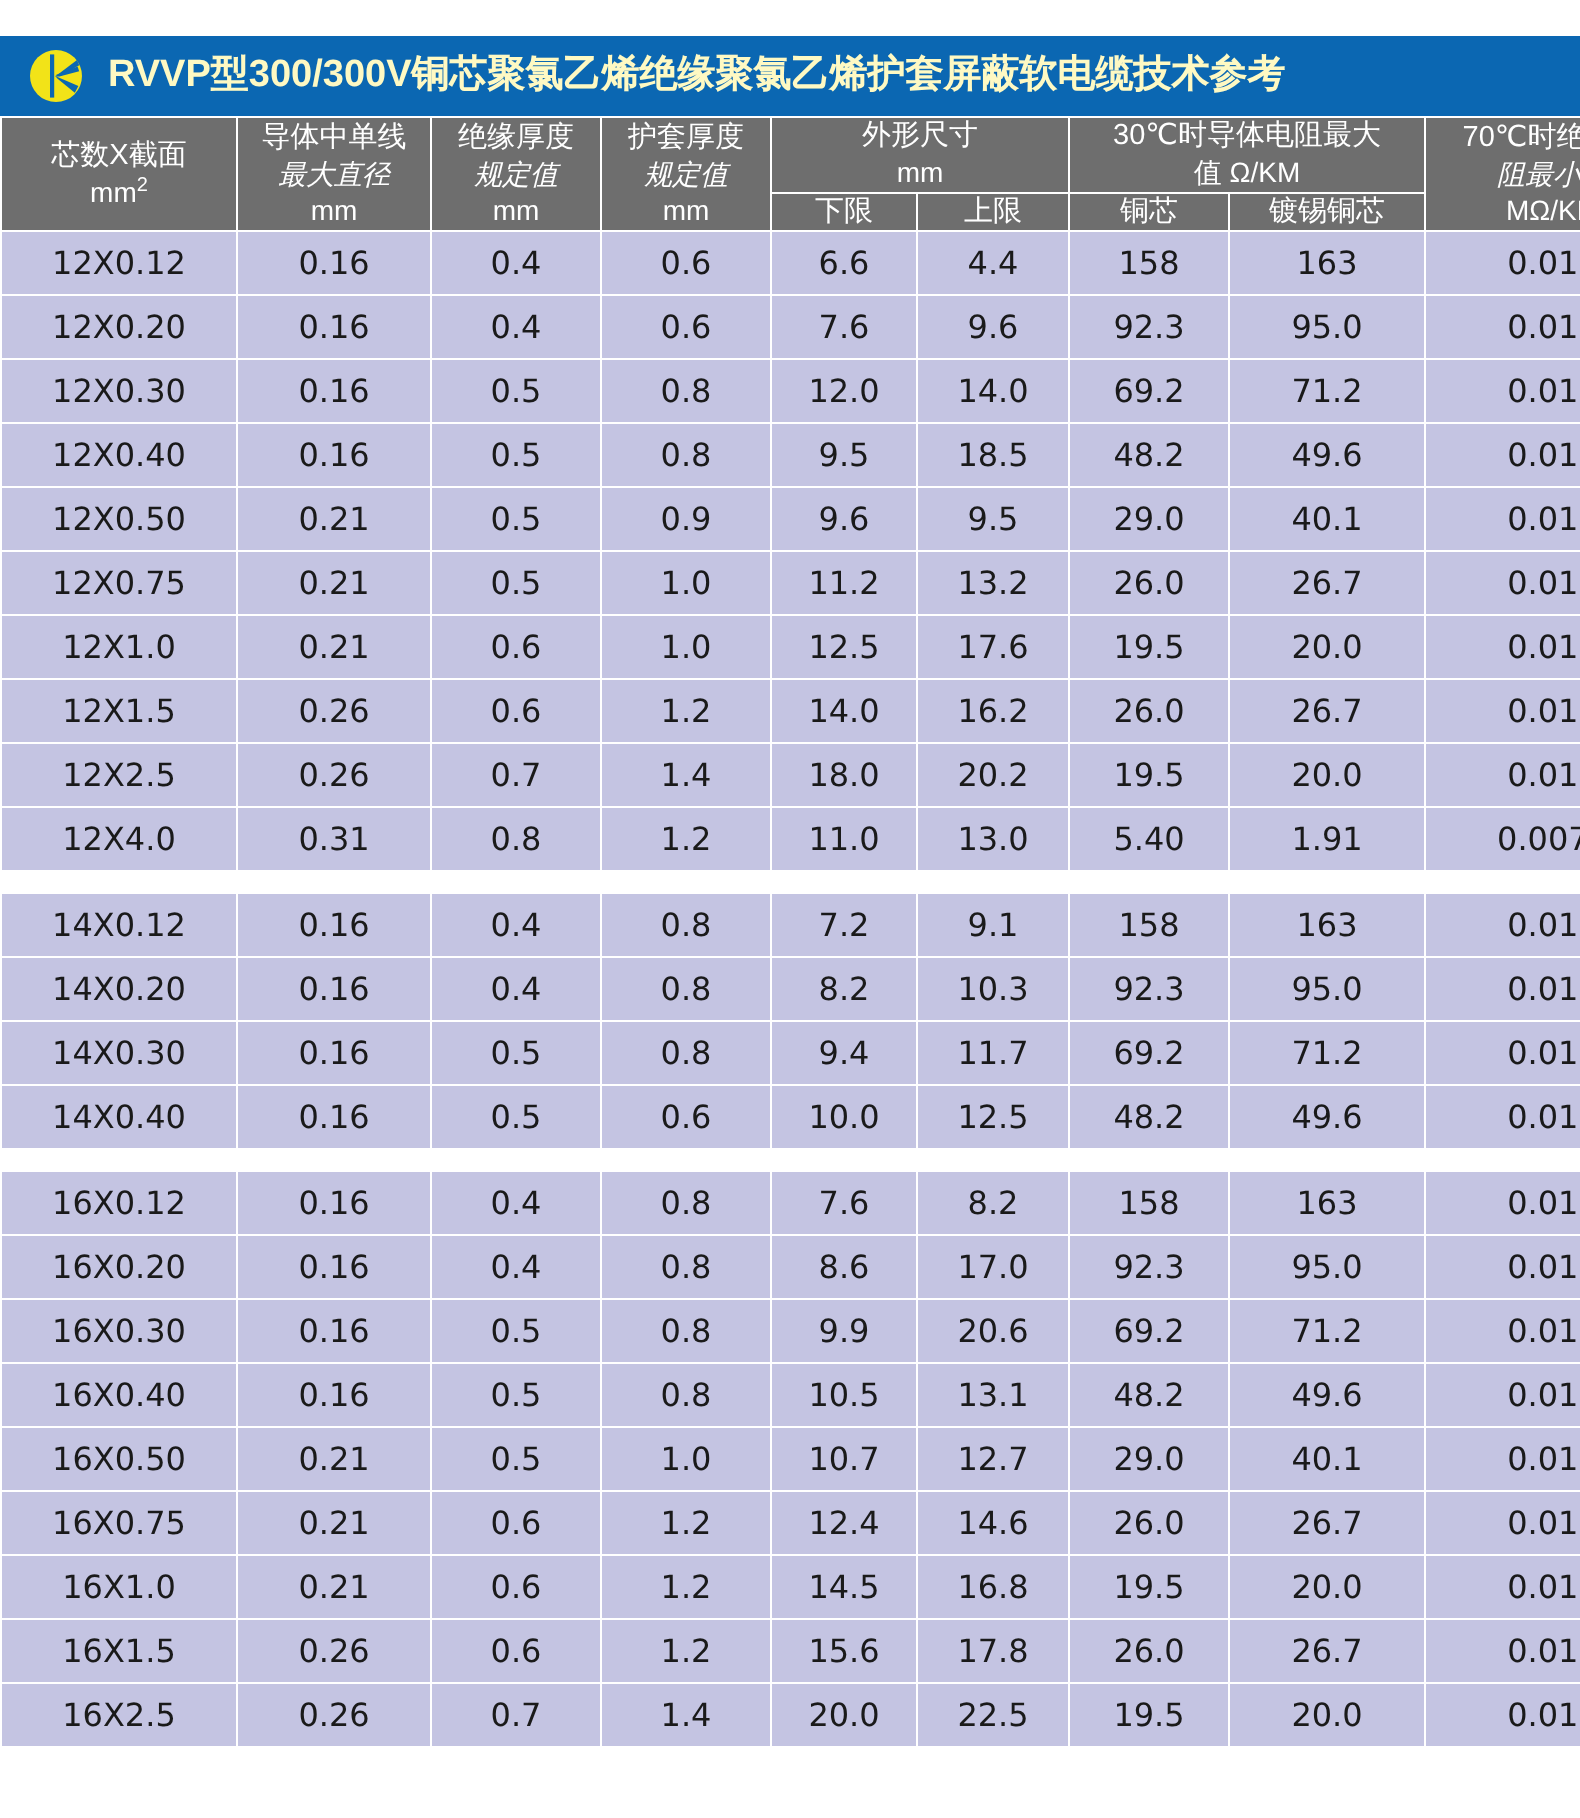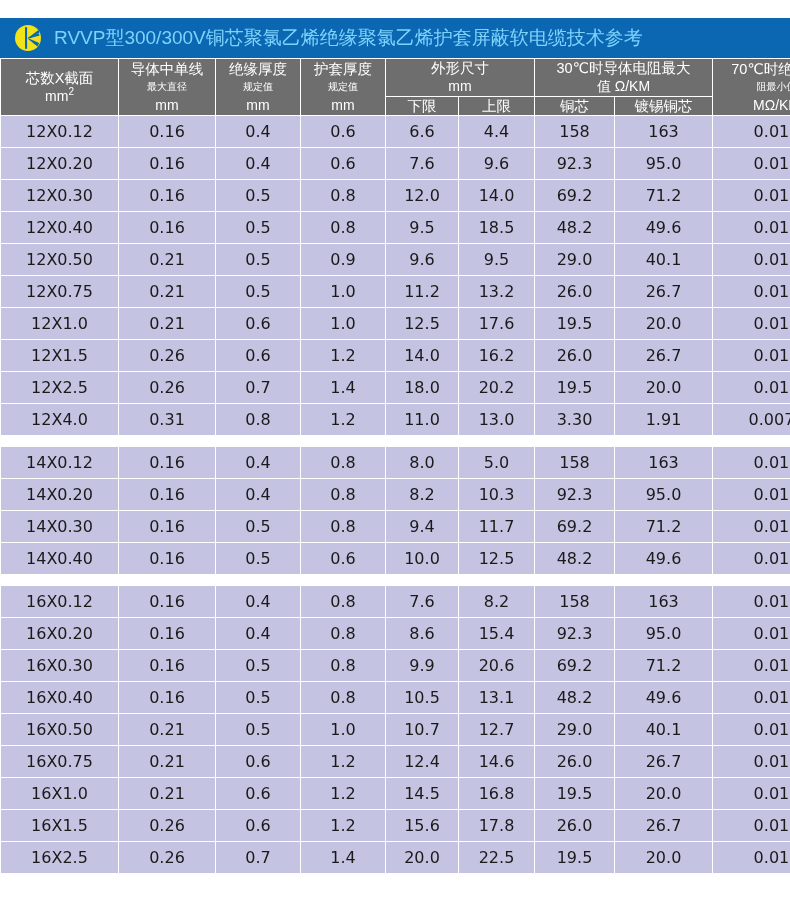--- a/index.html
+++ b/index.html
@@ -41,12 +41,12 @@
   }
   .logo svg { display: block; }
   .title-text {
-    color: #7dd3fc;
+    color: #fef9c3;
     font-size: 19px;
     line-height: 22px;
     letter-spacing: 0px;
     white-space: nowrap;
-    font-weight: 400;
+    font-weight: 700;
   }
 
   

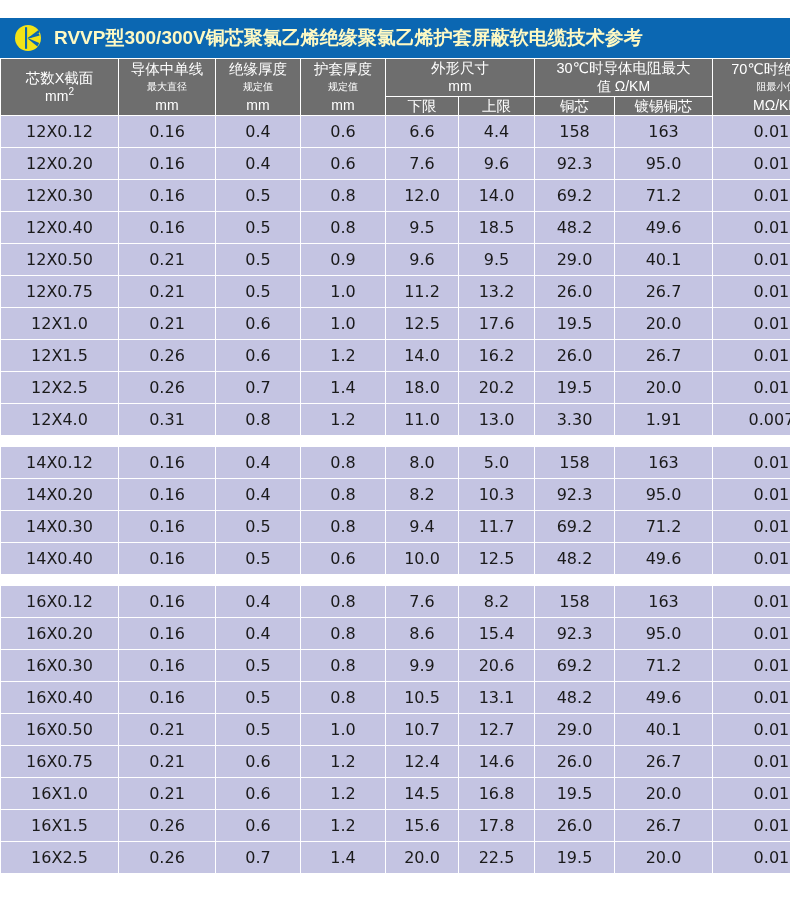--- a/index.html
+++ b/index.html
@@ -79,8 +79,9 @@
   }
   thead th .sub {
     display: block;
-    font-size: 10px;
+    font-size: 14px;
     line-height: 18px;
+    font-style: italic;
   }
   thead th .unit {
     display: block;

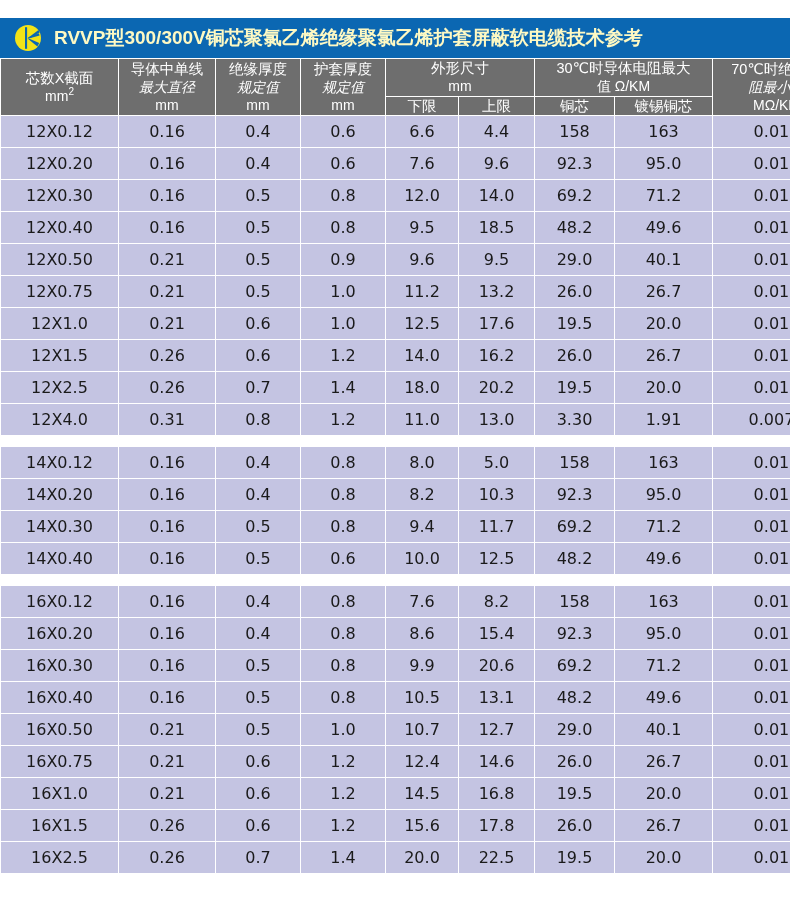--- a/index.html
+++ b/index.html
@@ -299,7 +299,7 @@
             <td>1.2</td>
             <td>11.0</td>
             <td>13.0</td>
-            <td>3.30</td>
+            <td>5.40</td>
             <td>1.91</td>
             <td>0.0070</td>
           </tr>

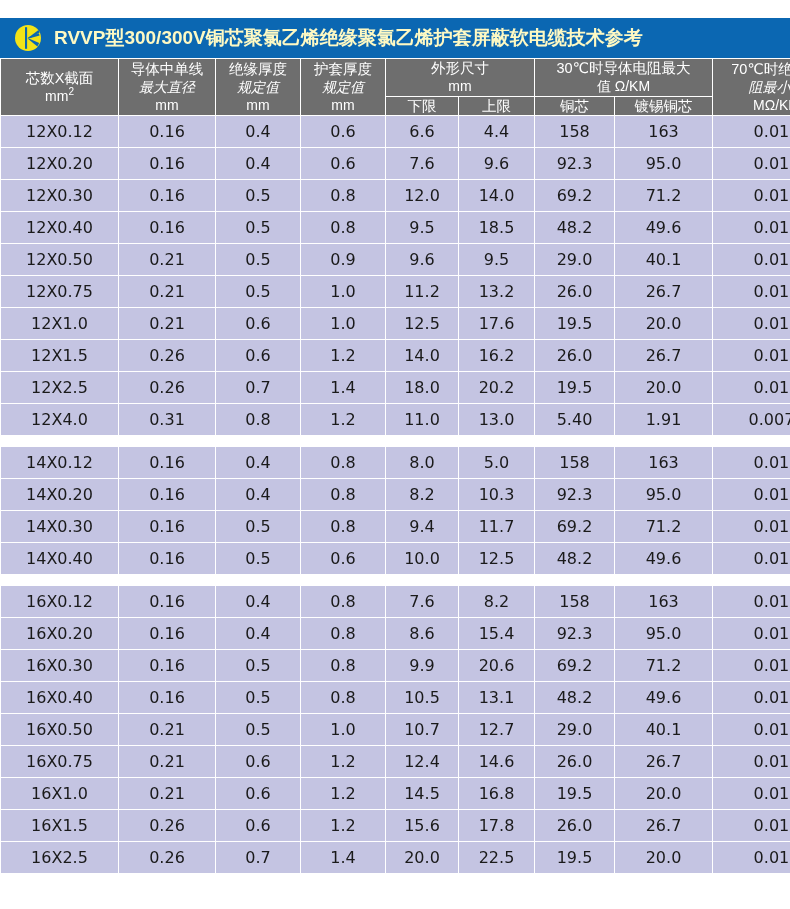--- a/index.html
+++ b/index.html
@@ -311,7 +311,7 @@
             <td>0.16</td>
             <td>0.4</td>
             <td>0.8</td>
-            <td>8.0</td>
+            <td>7.2</td>
             <td>5.0</td>
             <td>158</td>
             <td>163</td>

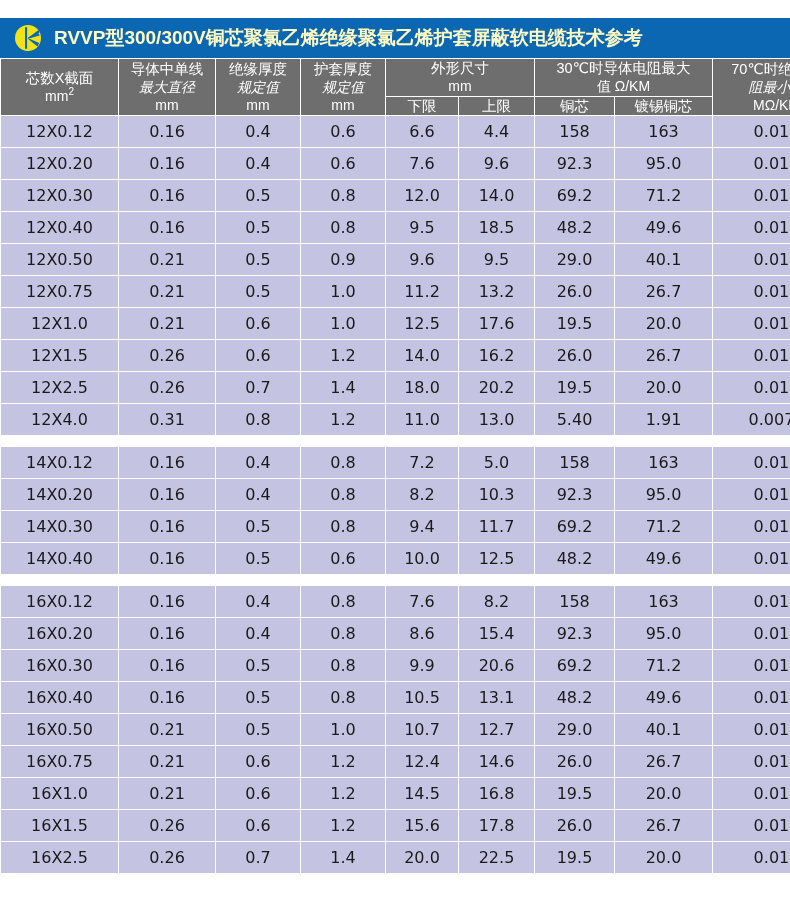--- a/index.html
+++ b/index.html
@@ -312,7 +312,7 @@
             <td>0.4</td>
             <td>0.8</td>
             <td>7.2</td>
-            <td>5.0</td>
+            <td>9.1</td>
             <td>158</td>
             <td>163</td>
             <td>0.016</td>

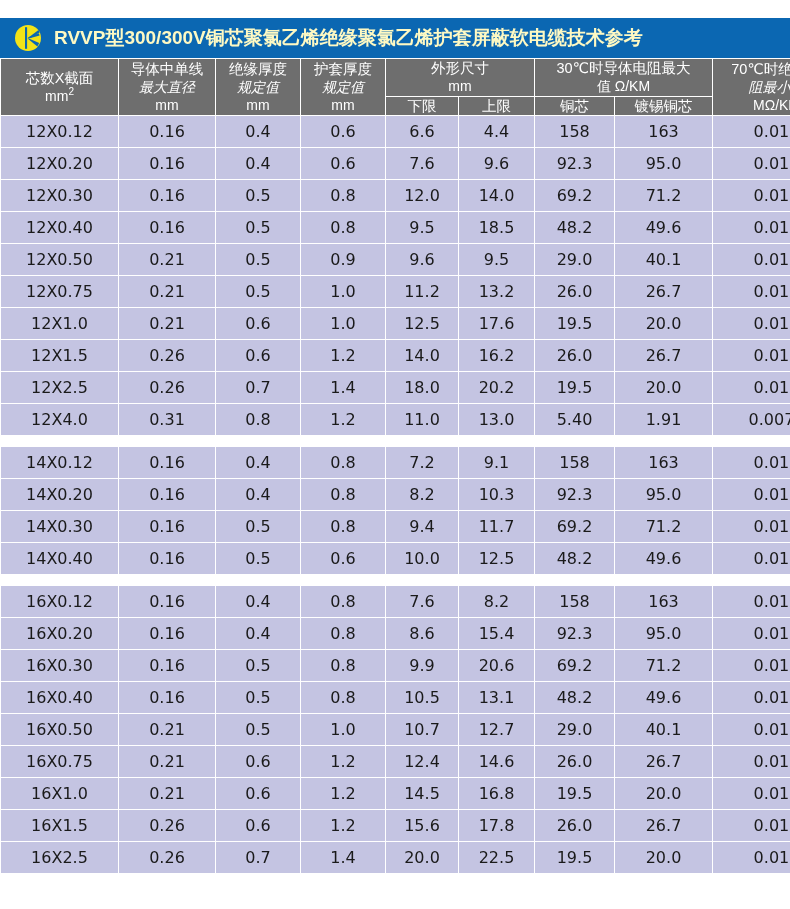--- a/index.html
+++ b/index.html
@@ -370,7 +370,7 @@
             <td>0.4</td>
             <td>0.8</td>
             <td>8.6</td>
-            <td>15.4</td>
+            <td>17.0</td>
             <td>92.3</td>
             <td>95.0</td>
             <td>0.014</td>

